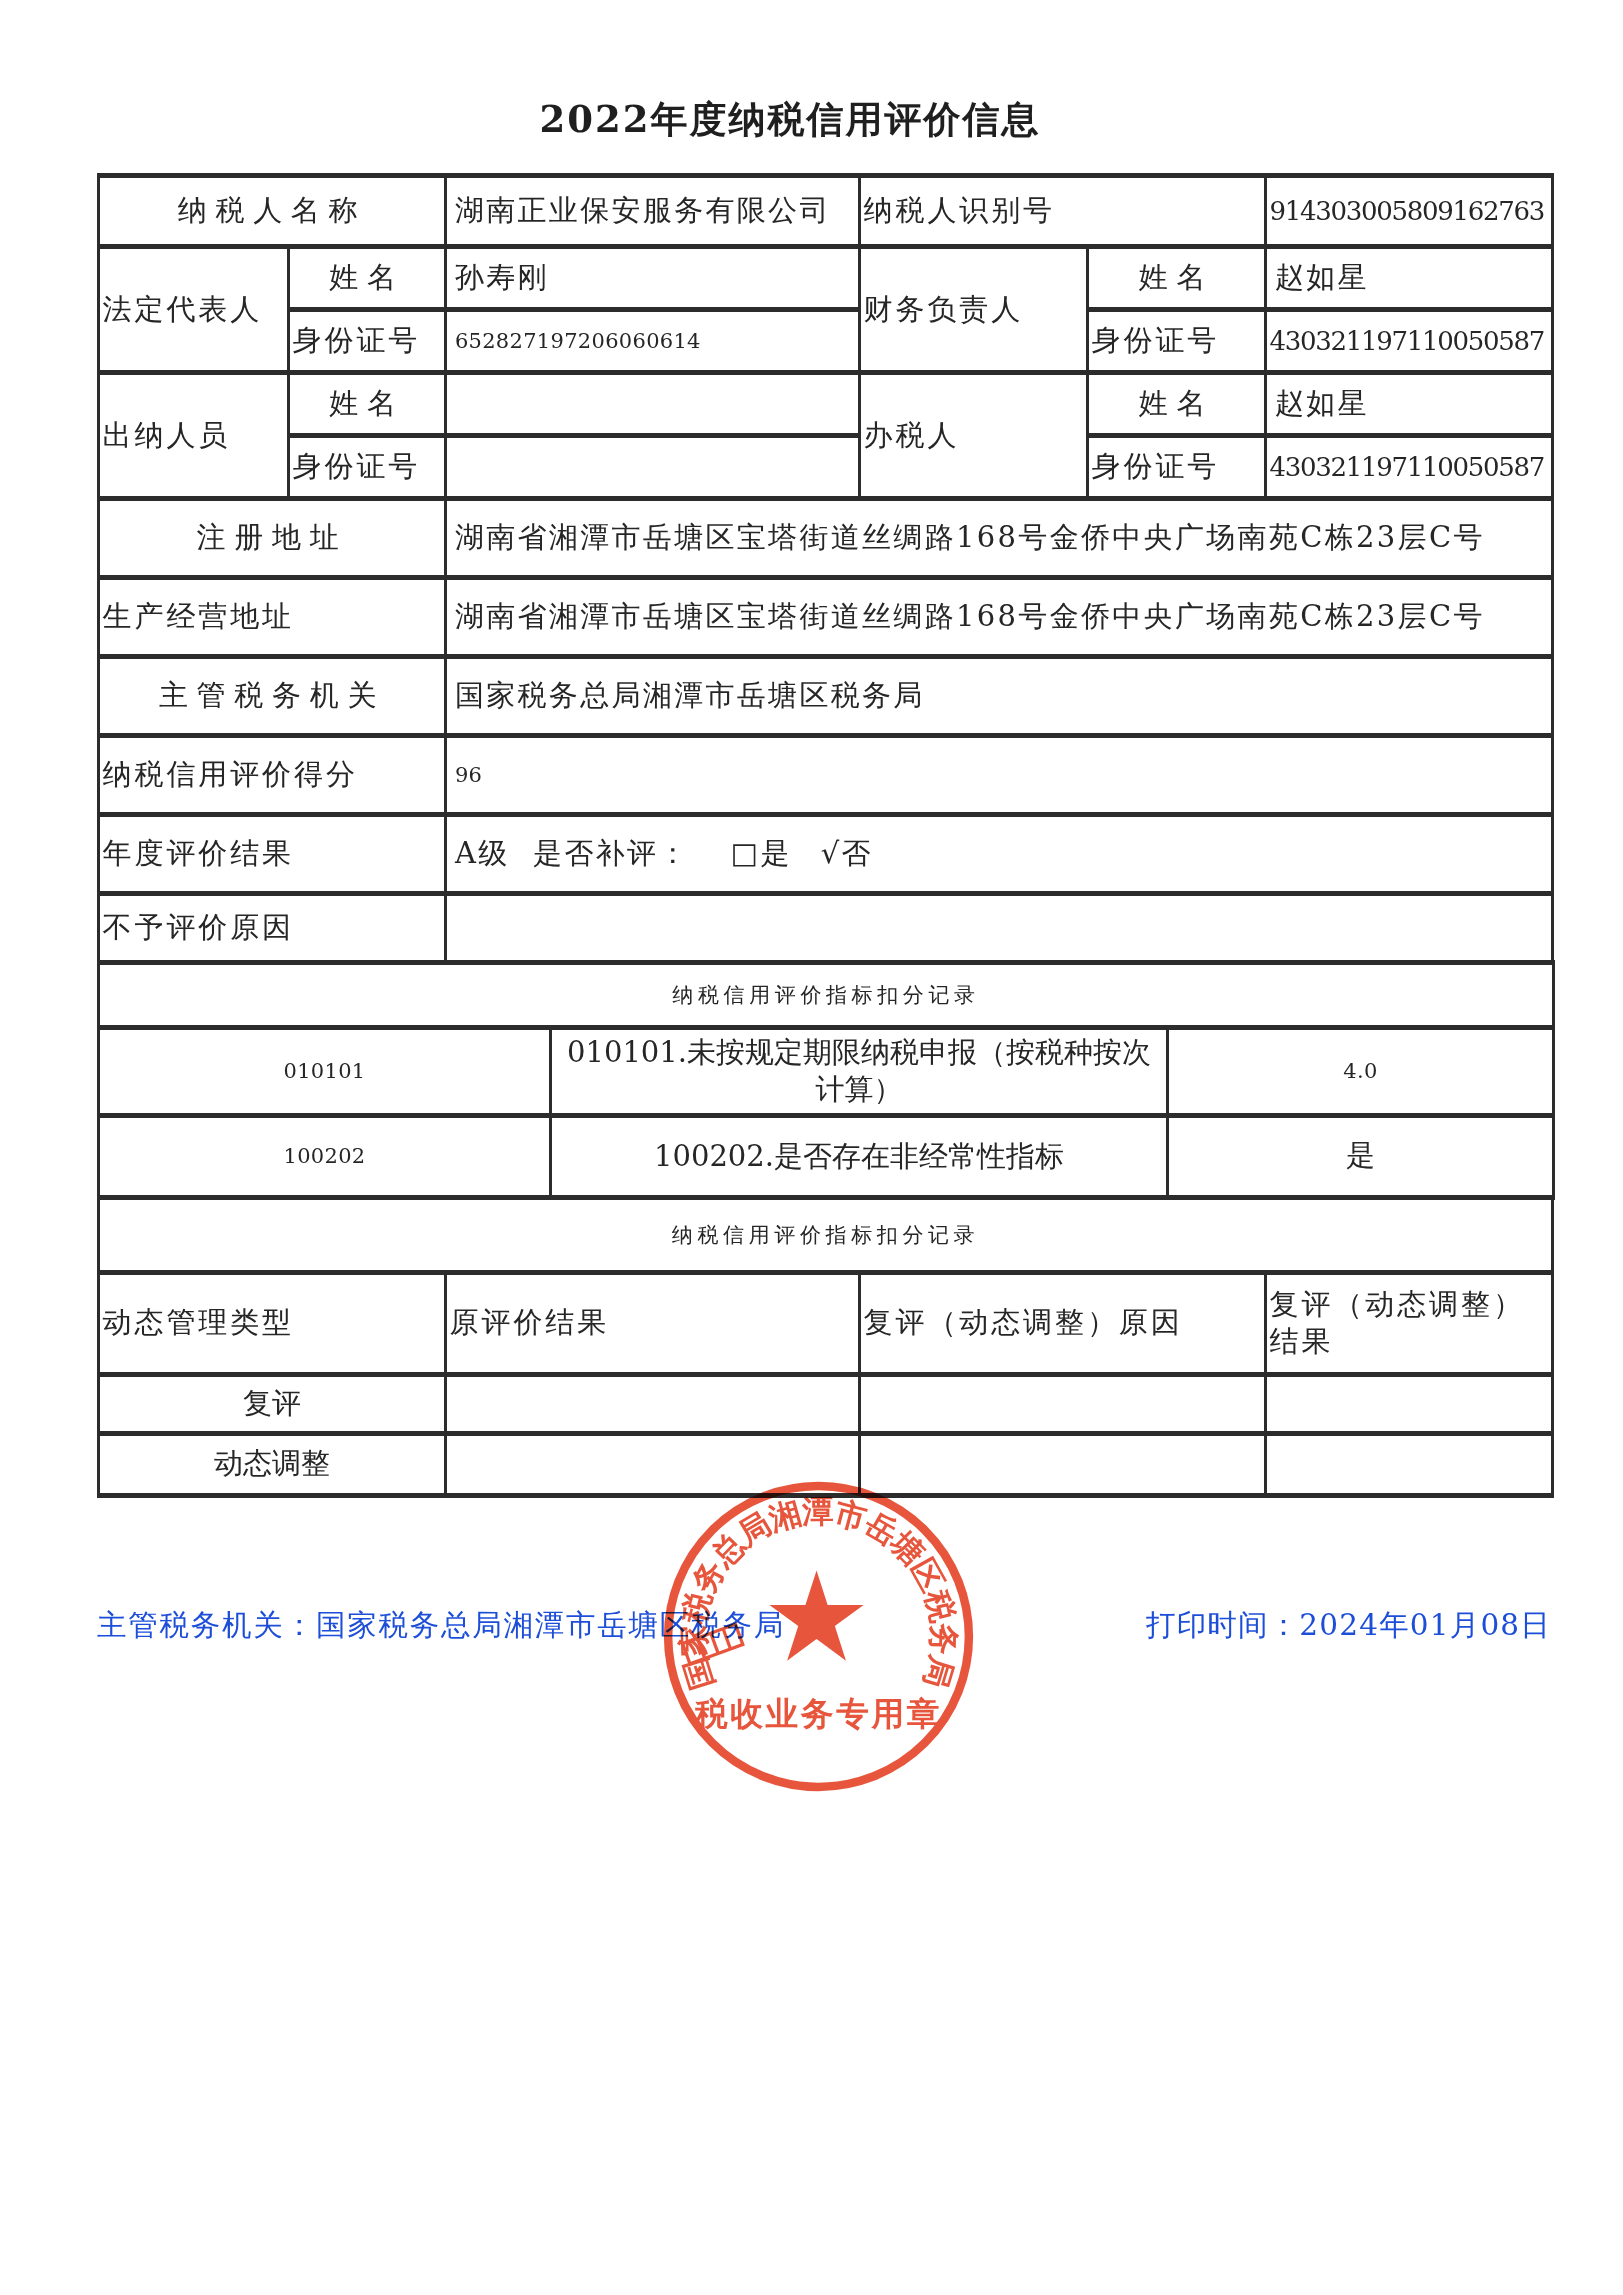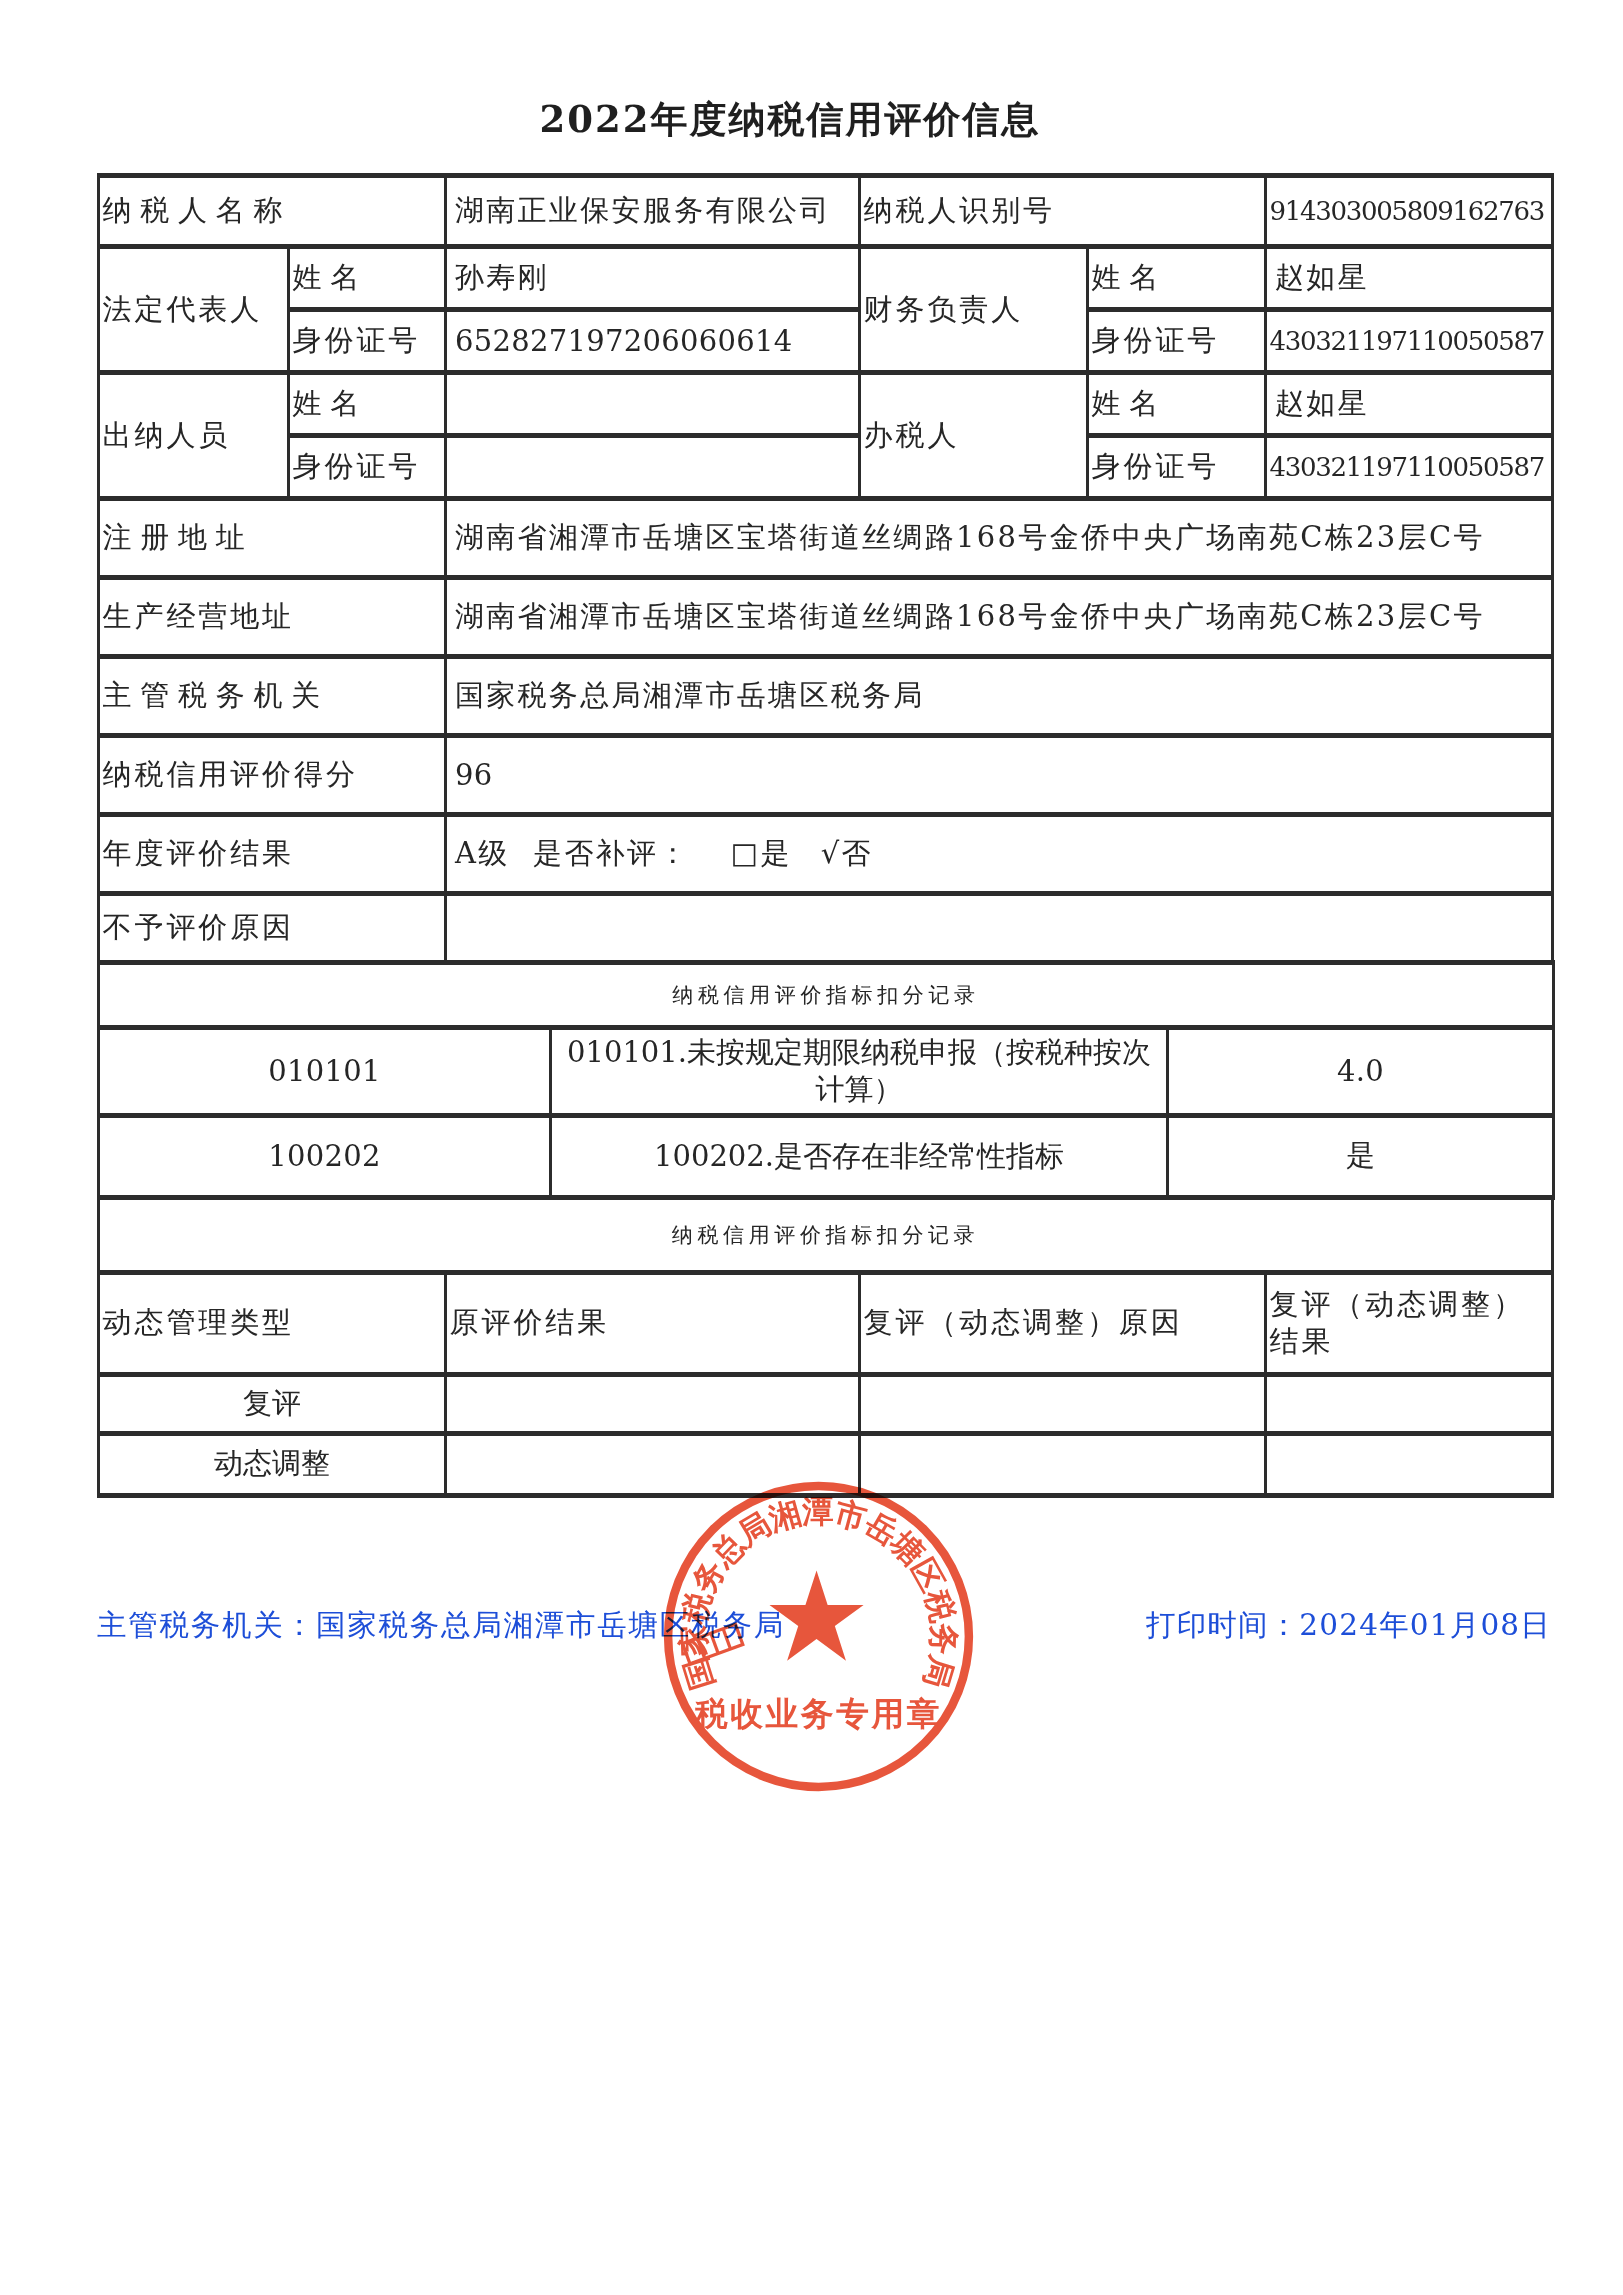--- a/index.html
+++ b/index.html
@@ -25,7 +25,7 @@
     padding:0 7.9px;overflow:hidden;
     font-size:29px;color:#262626;vertical-align:middle;
   }
-  td.lbl{text-align:left;letter-spacing:0.30em;padding:0 2.6px;}
+  td.lbl{text-align:center;letter-spacing:0.30em;padding:0 2.6px;}
   td.lbl2{text-align:left;letter-spacing:0.10em;padding:0 2.6px;}
   td.val{text-align:left;letter-spacing:0.08em;}
   td.num{font-size:29px;letter-spacing:0.3px;}

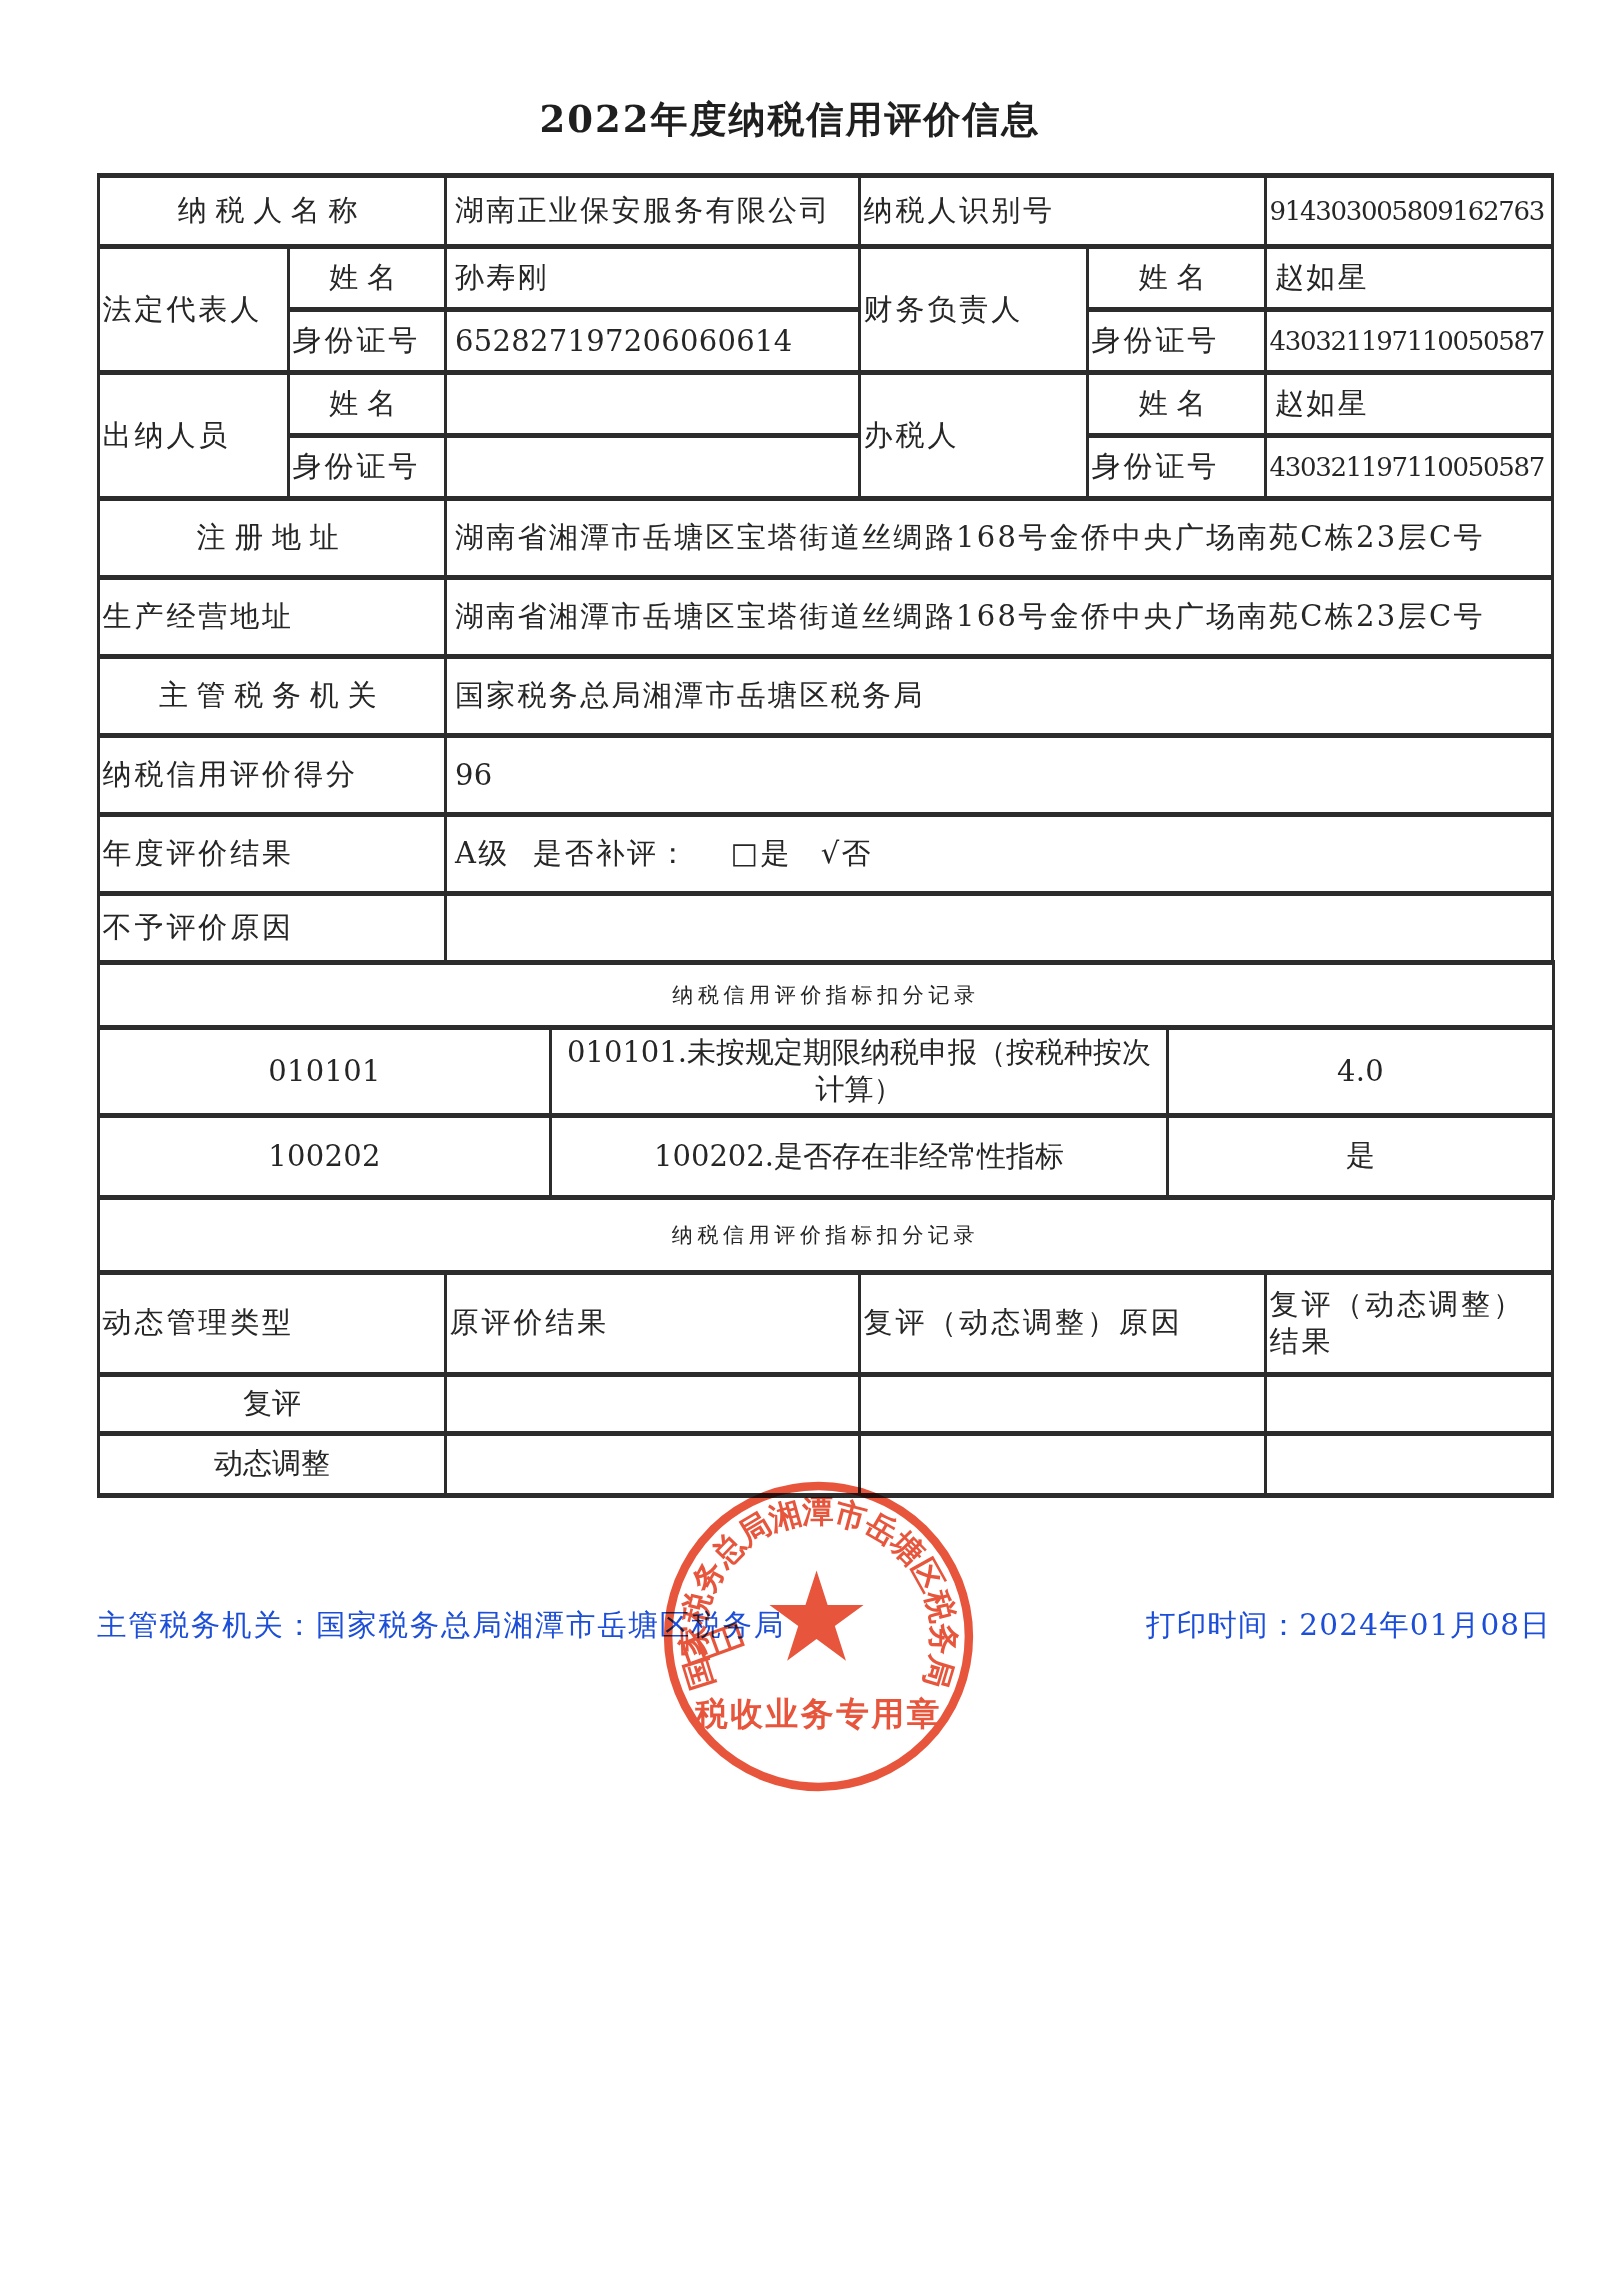--- a/index.html
+++ b/index.html
@@ -28,7 +28,7 @@
   td.lbl{text-align:center;letter-spacing:0.30em;padding:0 2.6px;}
   td.lbl2{text-align:left;letter-spacing:0.10em;padding:0 2.6px;}
   td.val{text-align:left;letter-spacing:0.08em;}
-  td.num{font-size:29px;letter-spacing:0.3px;}
+  td.num{font-size:21px;letter-spacing:0.3px;}
   td.num-tight{font-size:26px;letter-spacing:-1.3px;padding:0 2.6px;white-space:nowrap;}
   td.section-title{text-align:center;letter-spacing:0.22em;font-size:21px;}
   td.center{text-align:center;}

